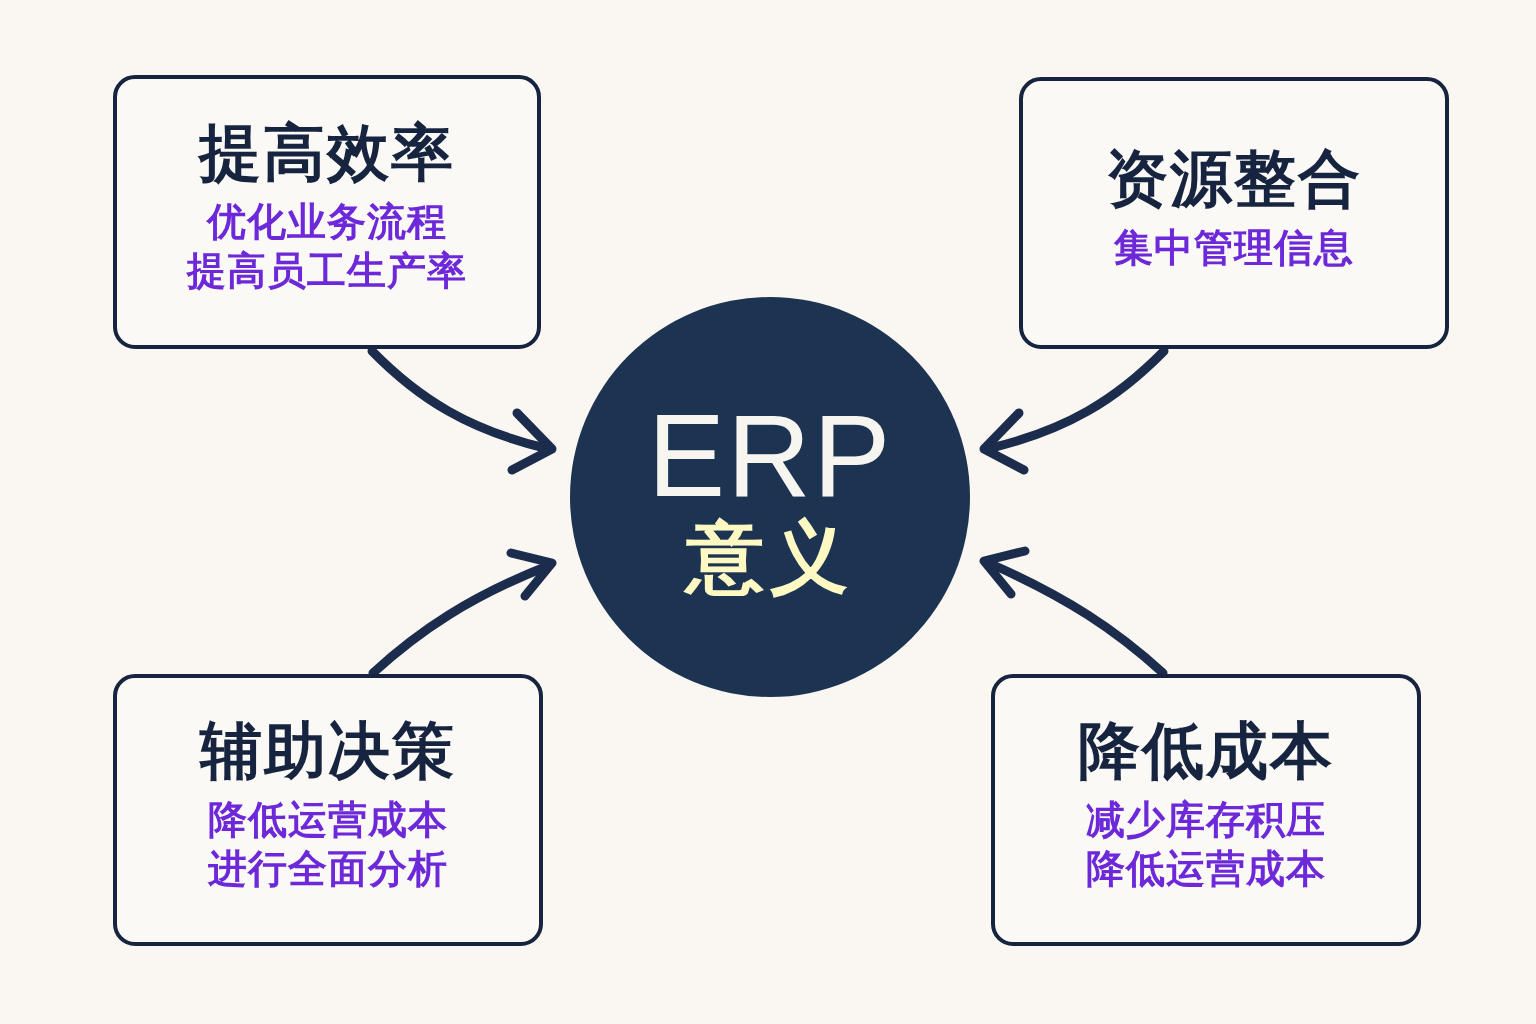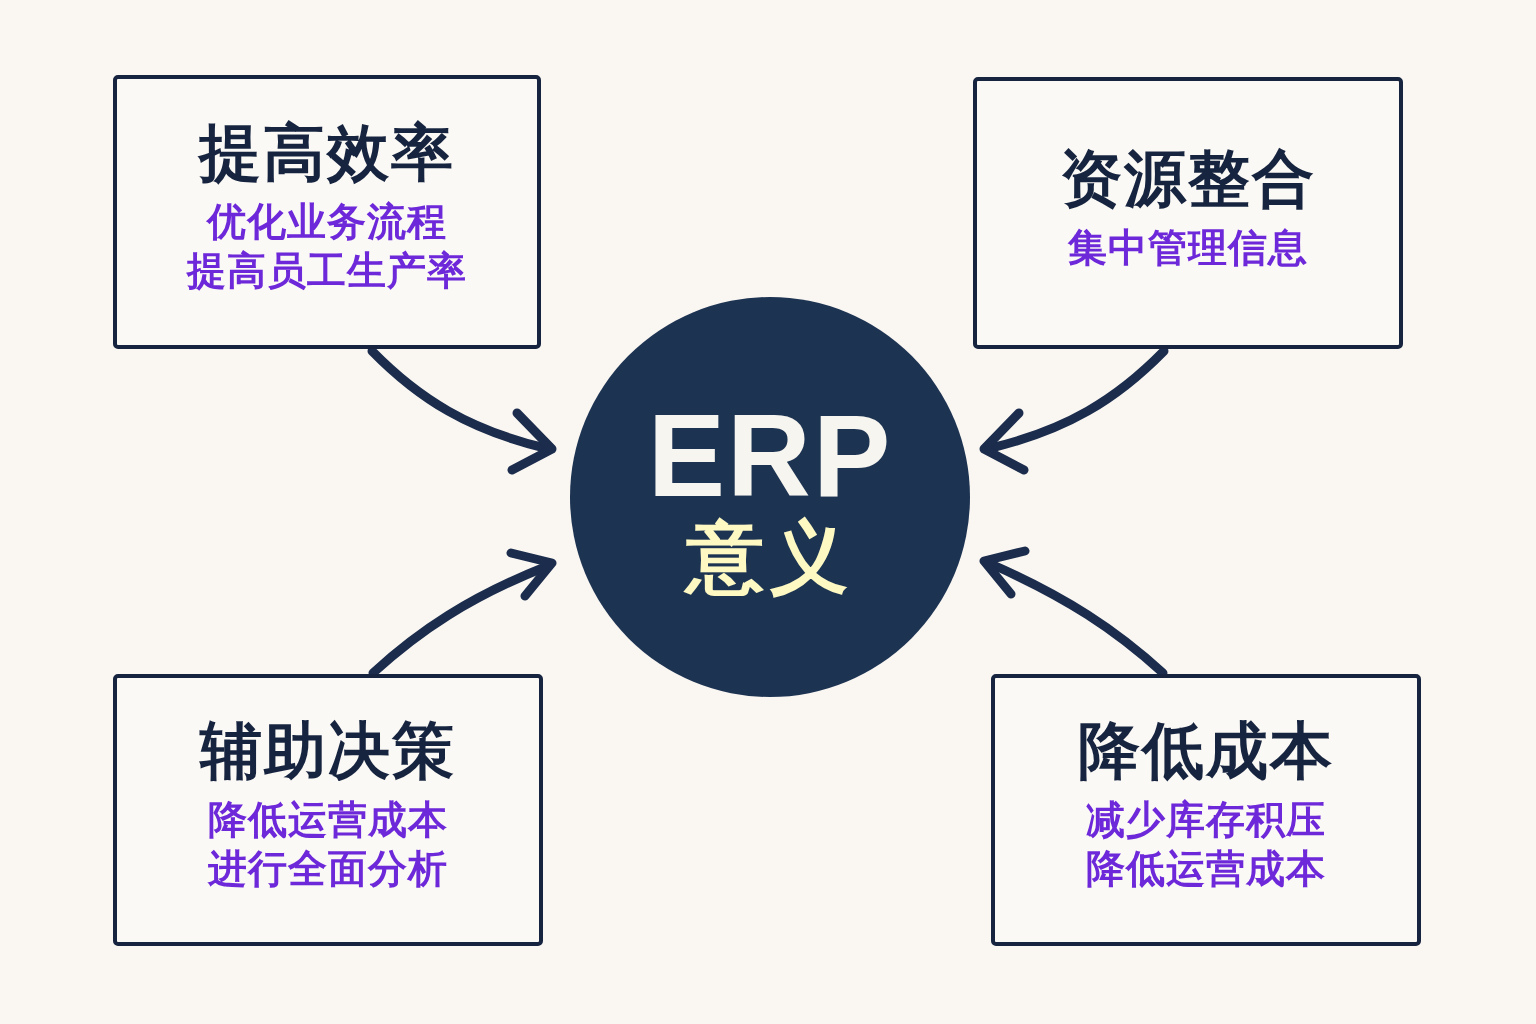--- a/index.html
+++ b/index.html
@@ -32,7 +32,7 @@
     position: absolute;
     box-sizing: border-box;
     border: 4px solid #16243f;
-    border-radius: 5px;
+    border-radius: 22px;
     background: #fbf9f5;
     display: flex;
     flex-direction: column;

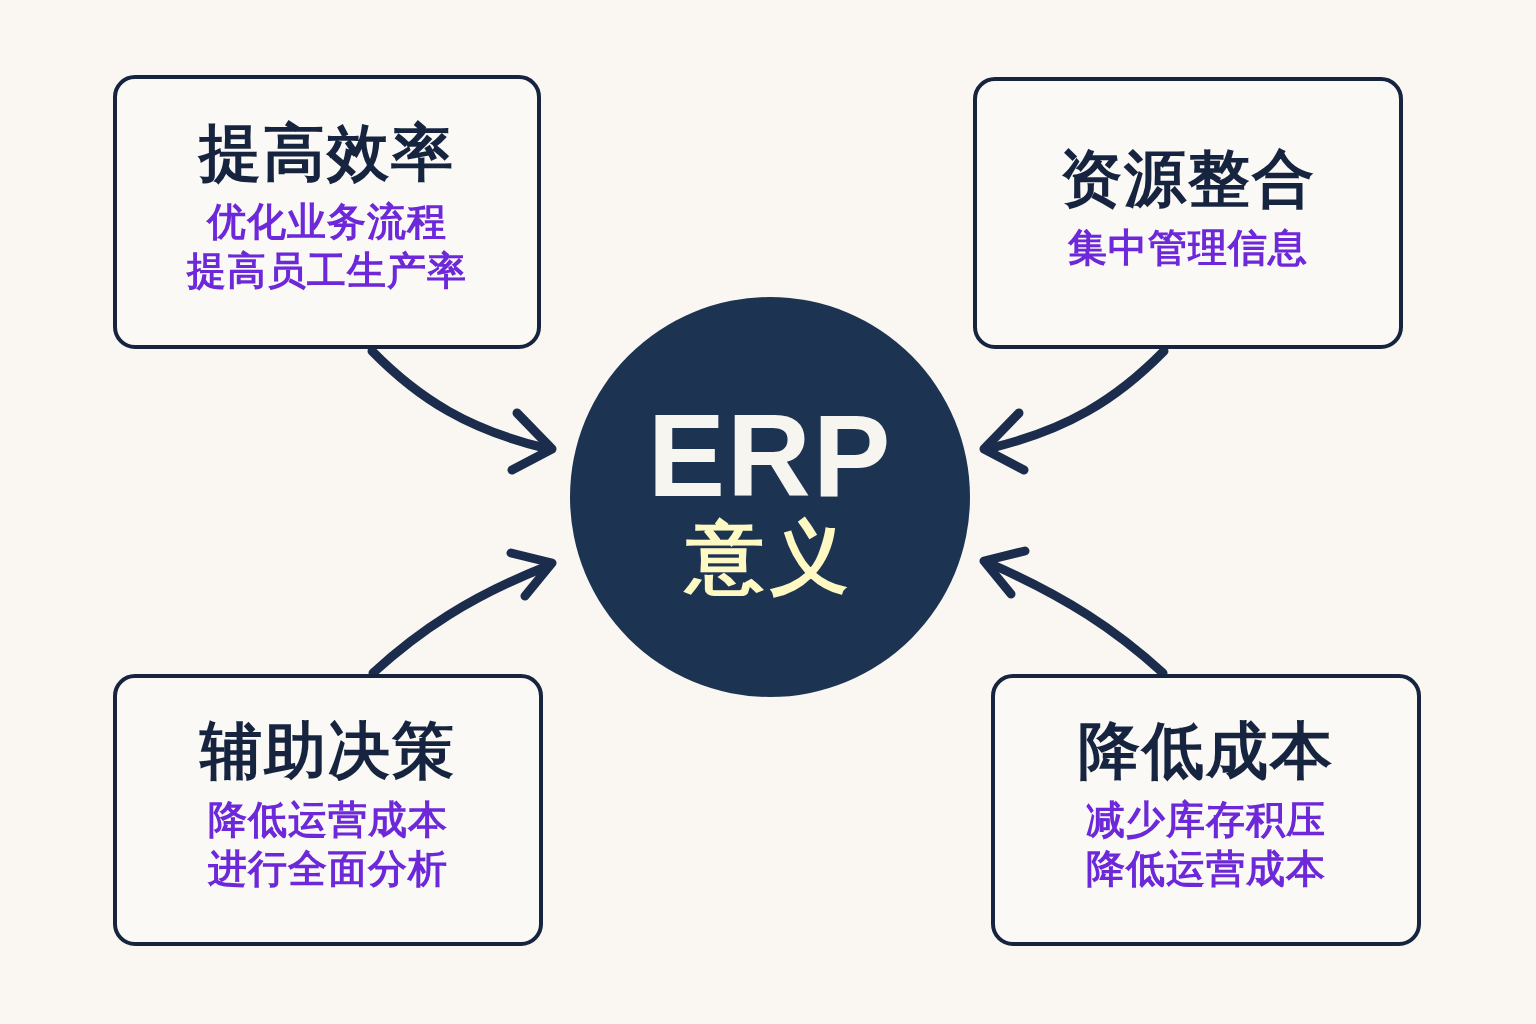--- a/index.html
+++ b/index.html
@@ -41,7 +41,7 @@
     padding: 6px 14px 14px 14px;
   }
   .node-box.tl { left: 113px;  top: 75px;  width: 428px; height: 274px; }
-  .node-box.tr { left: 973px;  top: 77px;  width: 430px; height: 272px; }
+  .node-box.tr { left: 1019px;  top: 77px;  width: 430px; height: 272px; }
   .node-box.bl { left: 113px;  top: 674px; width: 430px; height: 272px; }
   .node-box.br { left: 991px;  top: 674px; width: 430px; height: 272px; }
 

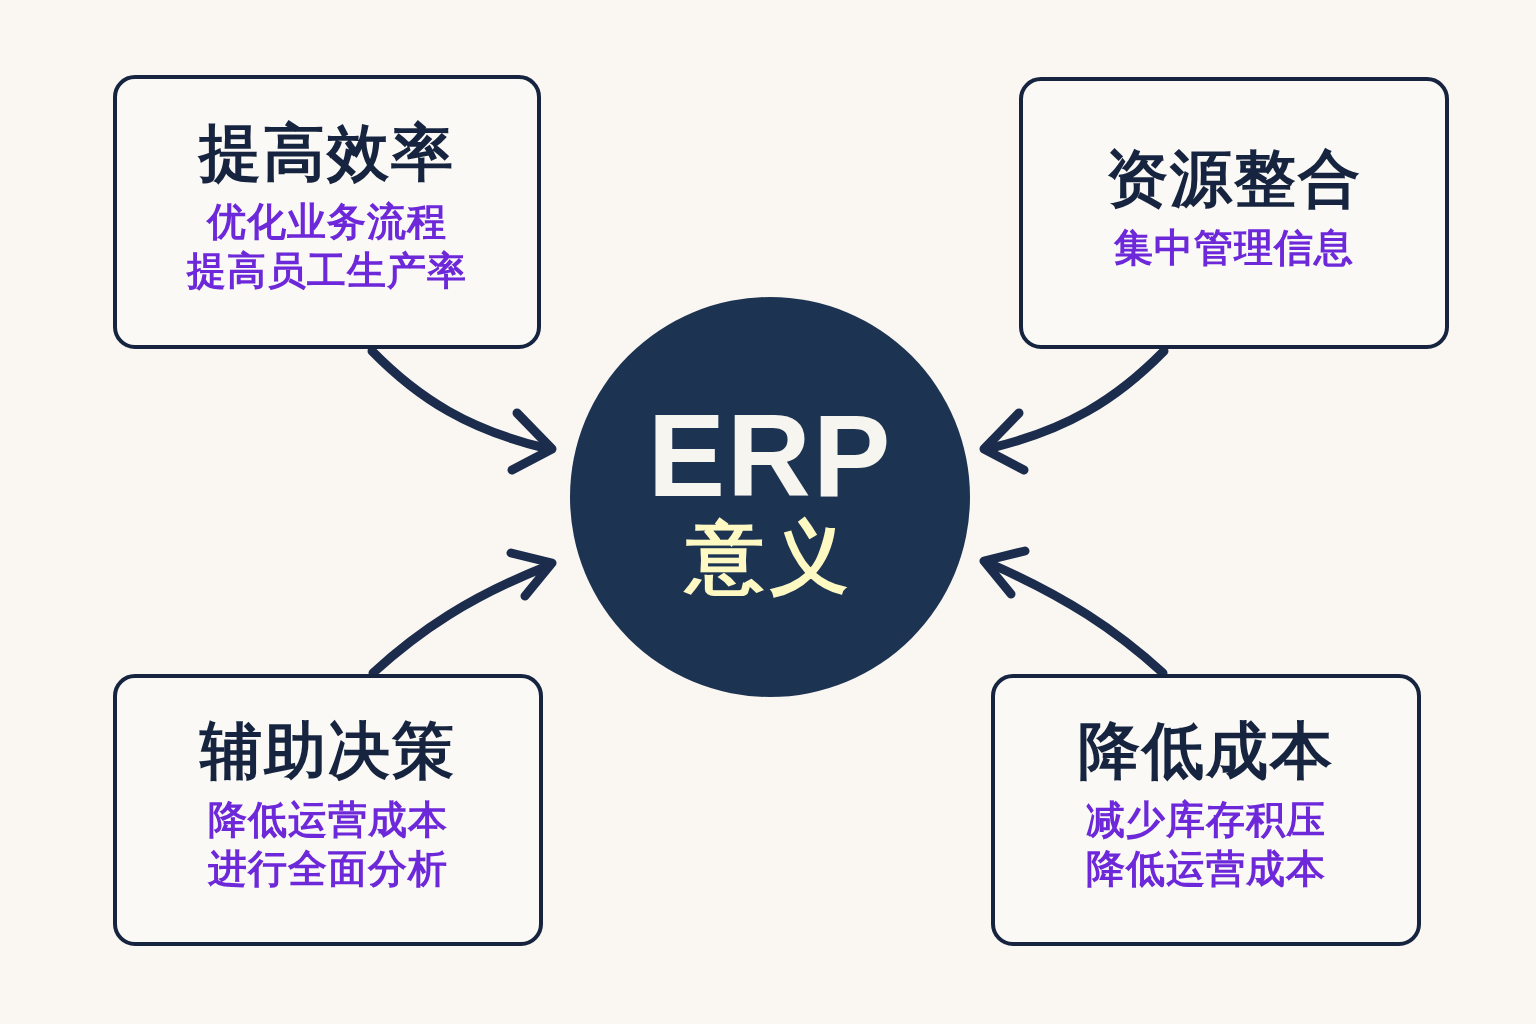--- a/index.html
+++ b/index.html
@@ -81,7 +81,7 @@
   #center-acronym {
     color: #f7f5ef;
     font-size: 116px;
-    font-weight: 700;
+    font-weight: 400;
     line-height: 1;
     letter-spacing: 2px;
     margin-bottom: 4px;

